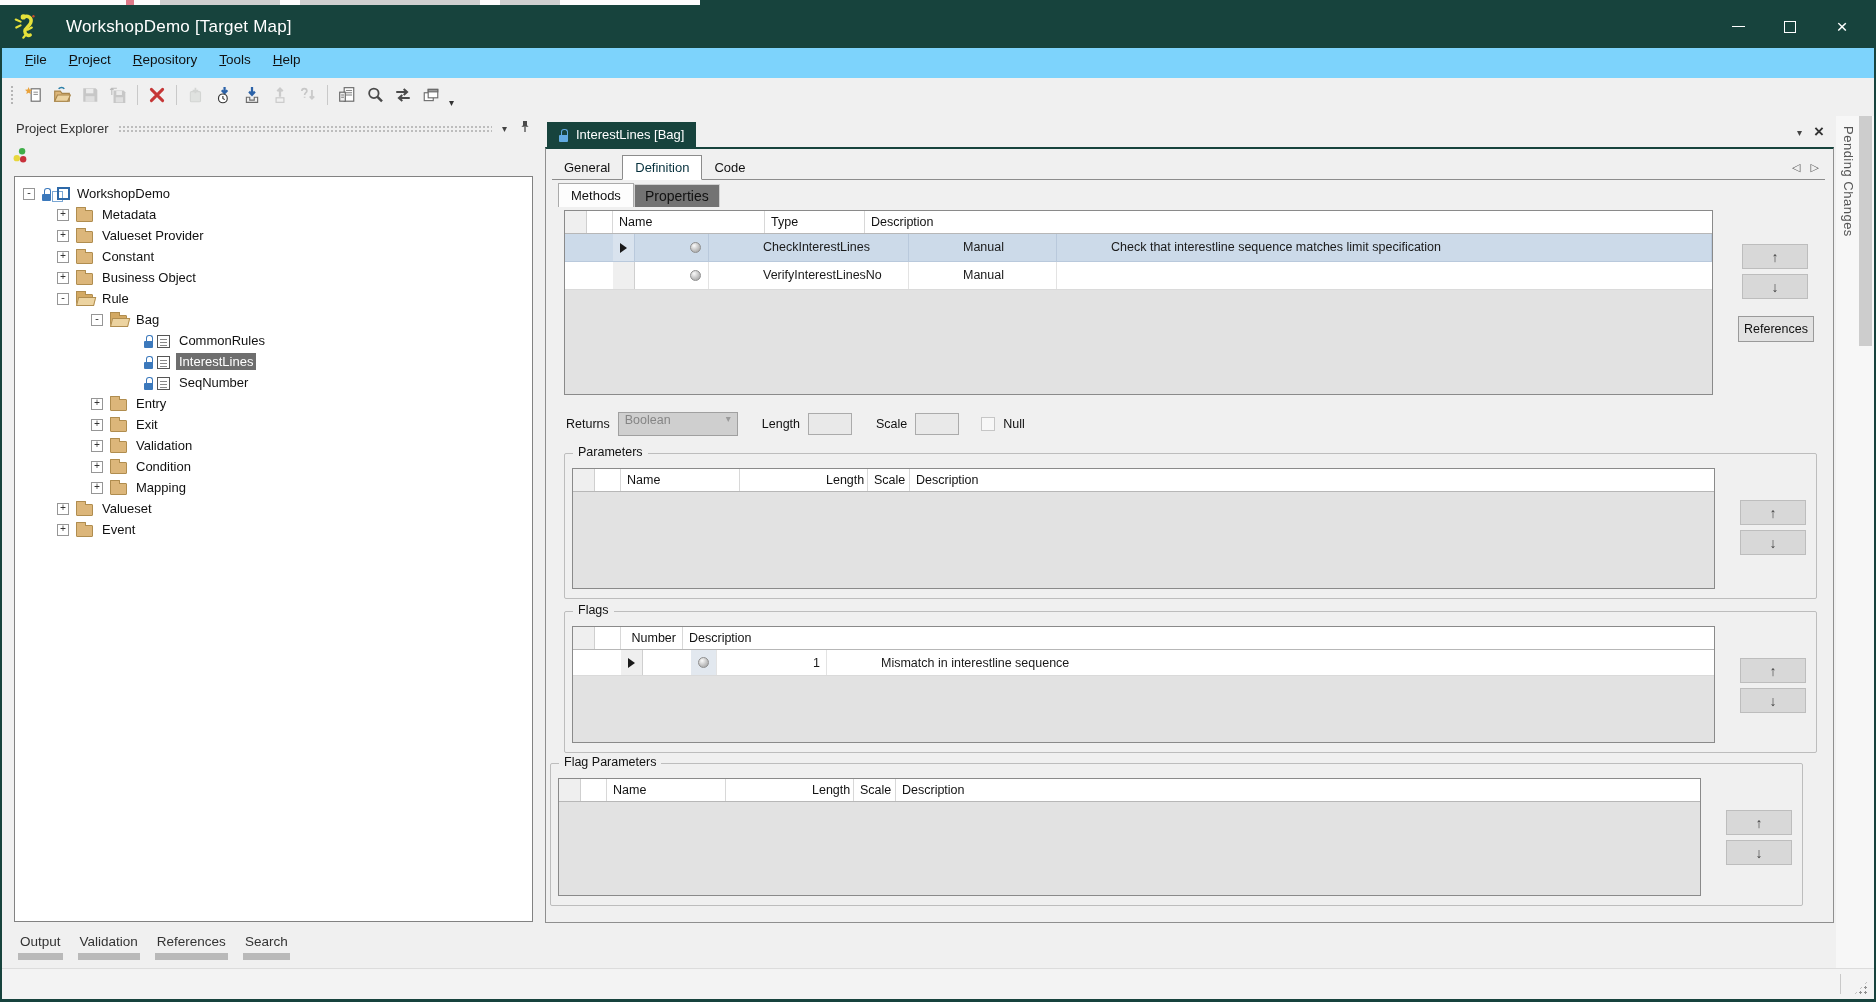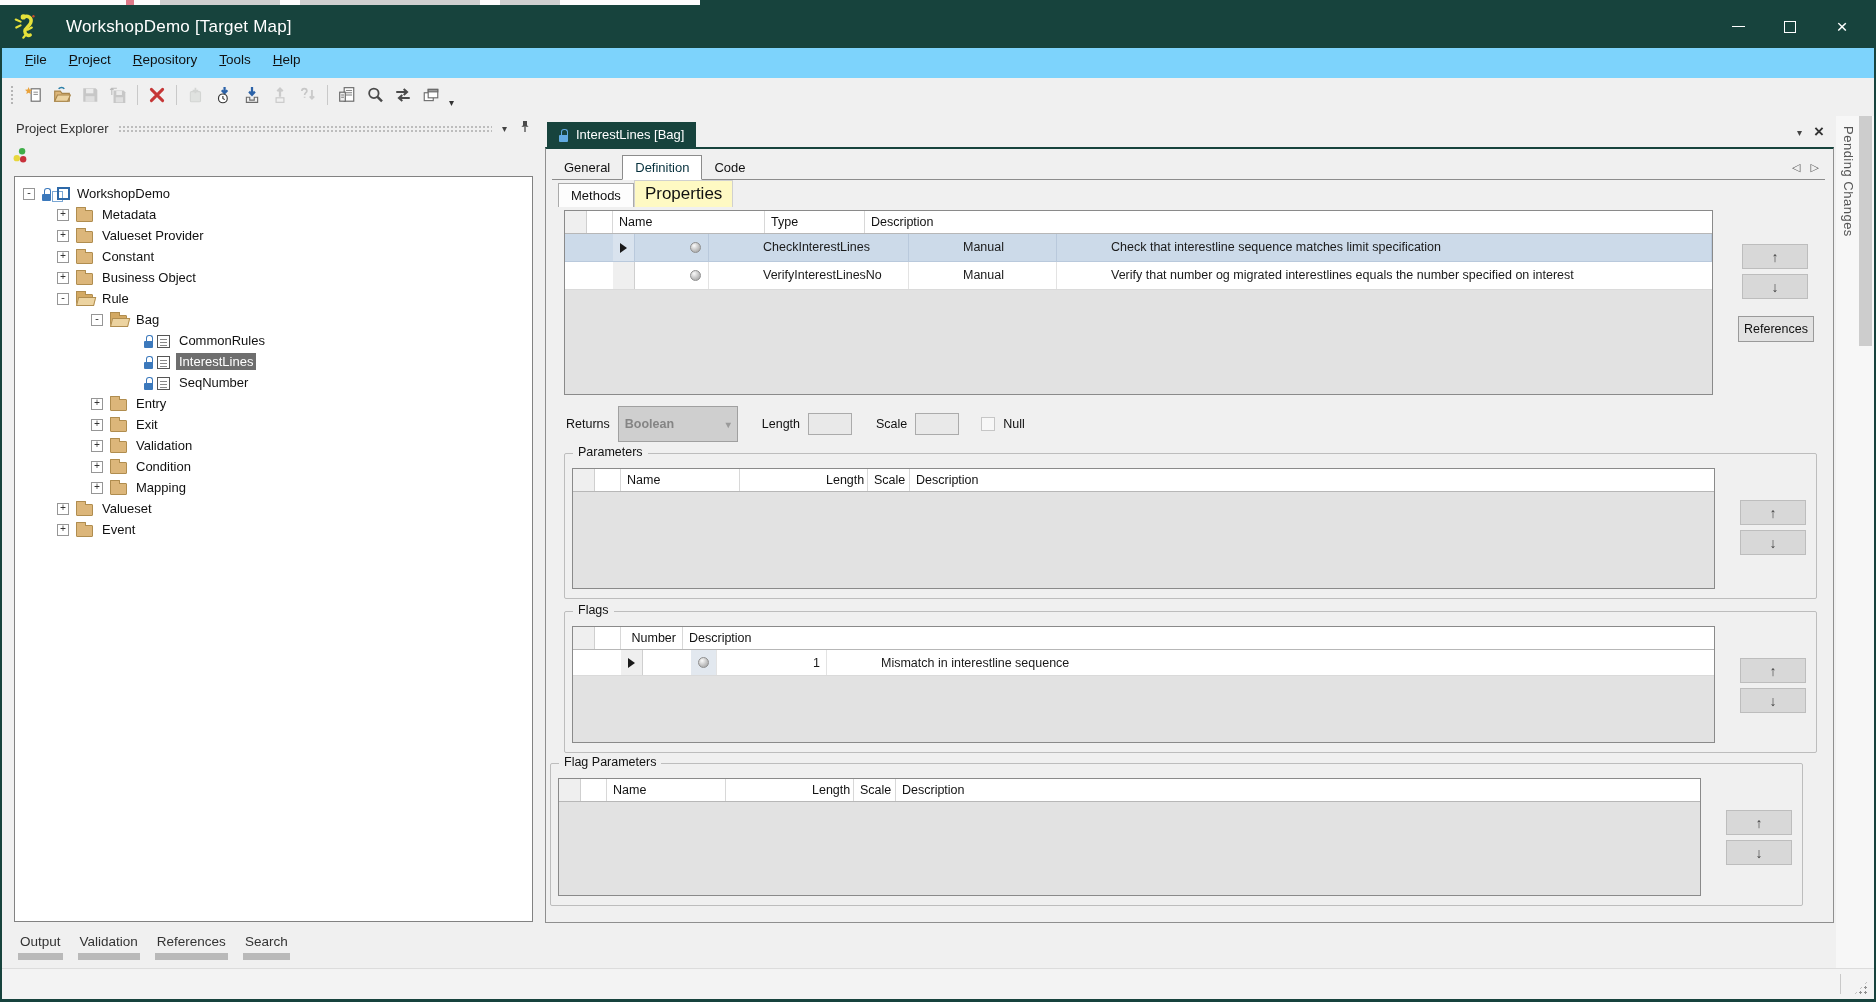--- a/index.html
+++ b/index.html
@@ -96,7 +96,7 @@
   .tab-arrows { position:absolute; right:6px; bottom:5px; display:flex; gap:10px; font-size:11px; color:#555; }
 
   .subtabs { position:absolute; left:12px; top:35px; height:23px; display:flex; align-items:flex-end; }
-  .subtab { padding:3px 10px; font-size:17px; color:#111; background:#fef9c3; border:1px solid #d0d0d0; border-bottom:none; }
+  .subtab { padding:3px 10px; font-size:14px; color:#111; background:#737373; border:1px solid #d0d0d0; border-bottom:none; }
   .subtab.active { background:#fdfdfd; border-color:#aaa; padding:4px 12px; font-size:13px; }
 
   

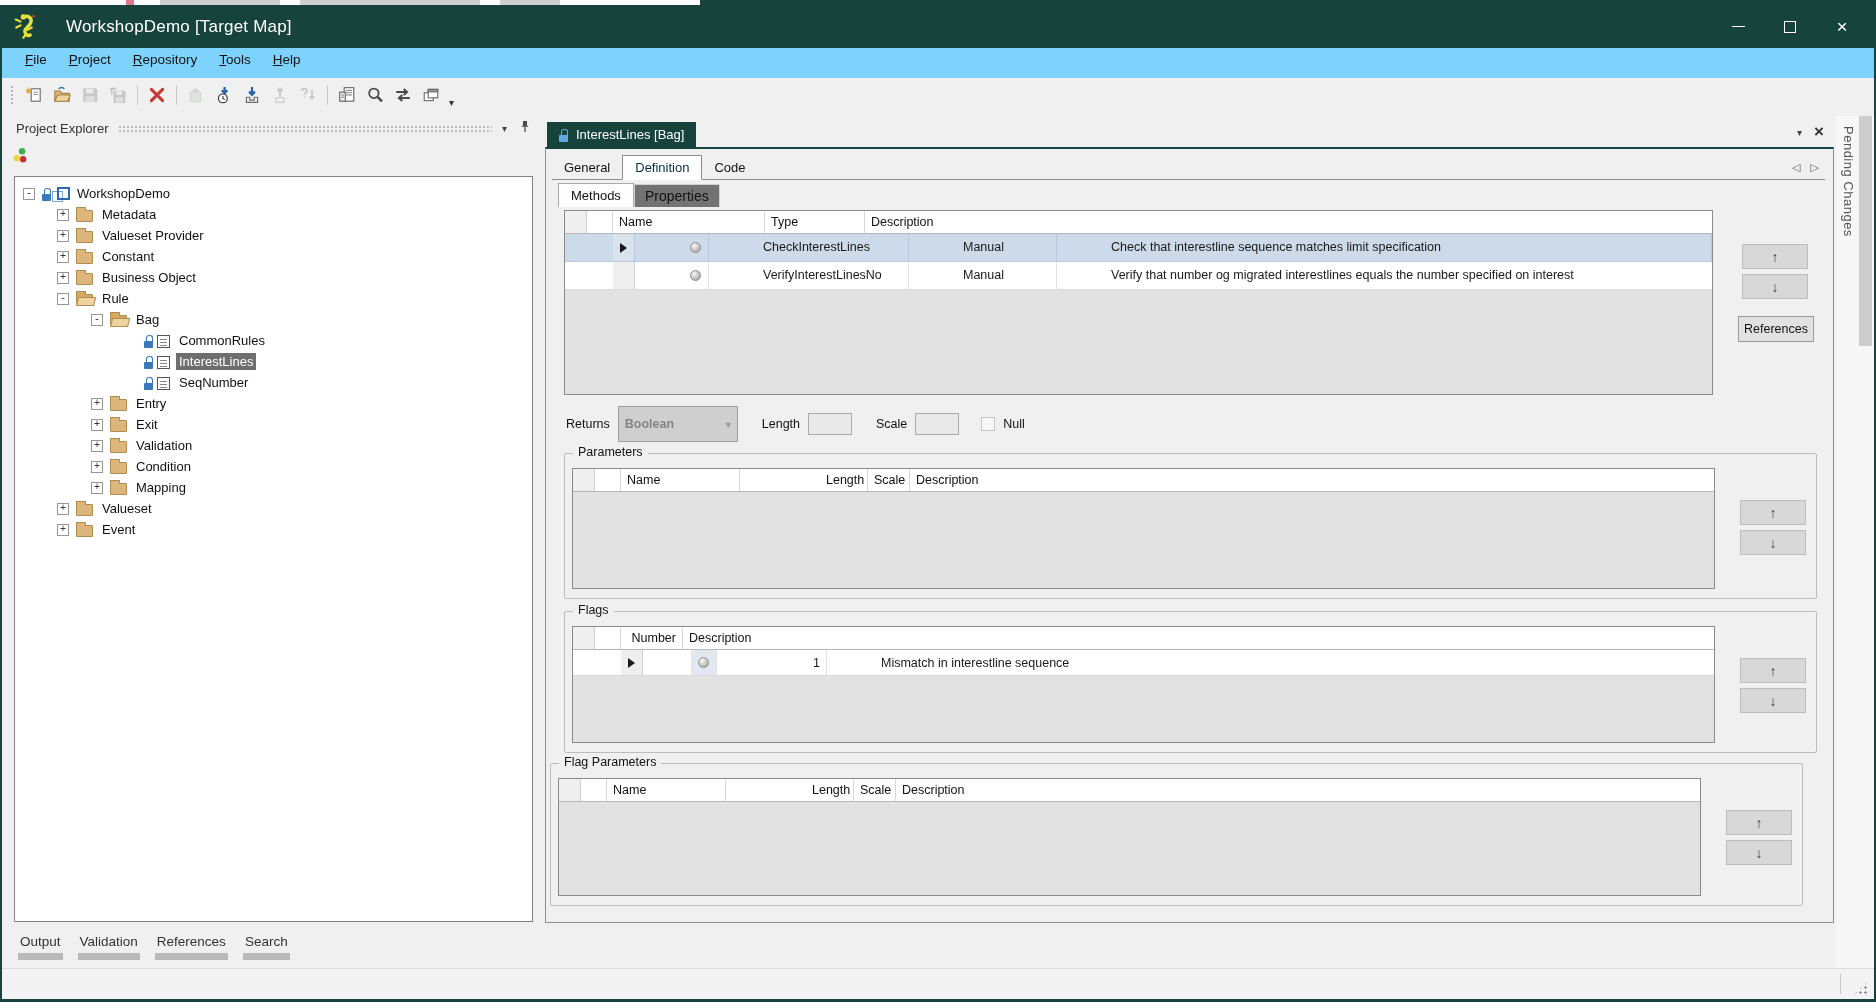--- a/index.html
+++ b/index.html
@@ -493,7 +493,6 @@
             </span>
           <span class="c name">VerifyInterestLinesNo</span>
           <span class="c type">Manual</span>
-          <span class="c desc">Verify that number og migrated interestlines equals the number specified on interest</span>
         </div>
         <div class="g-fill"></div>
       </div>

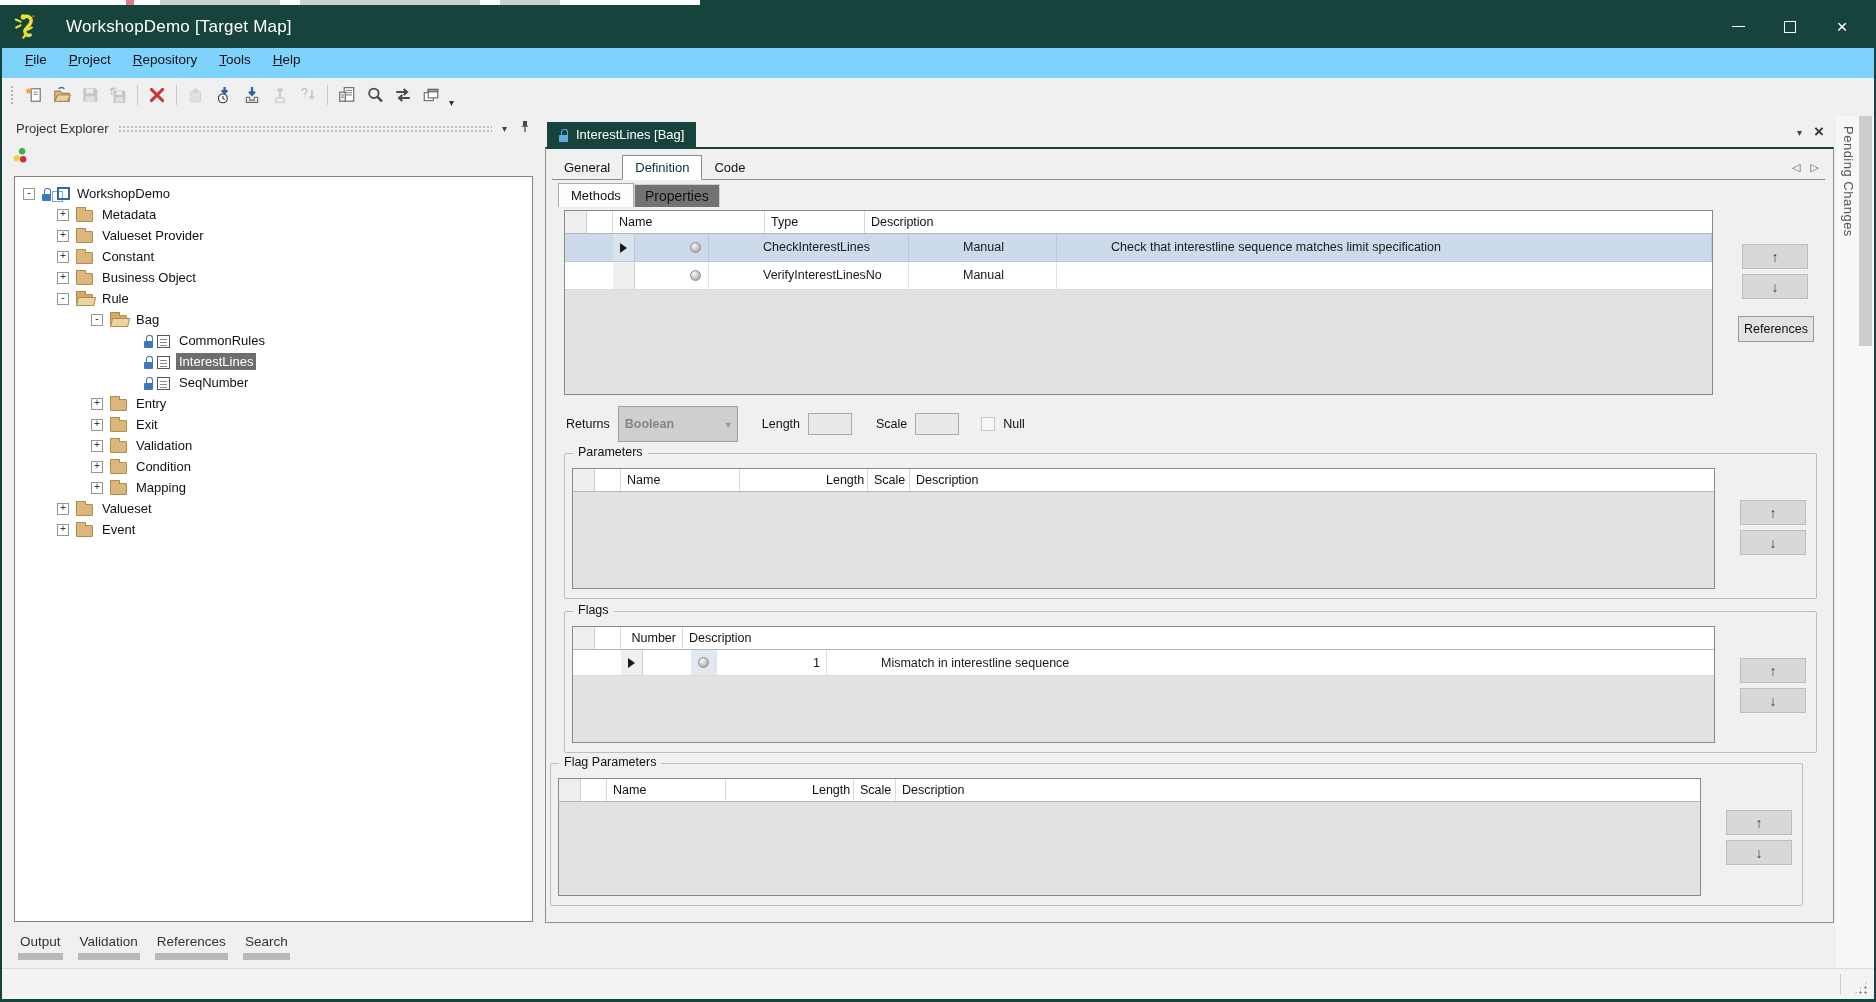--- a/index.html
+++ b/index.html
@@ -125,7 +125,7 @@
   
   .returnsrow { position:absolute; left:20px; top:262px; height:26px; display:flex; align-items:center; gap:8px; }
   .returnsrow .lbl { font-size:12.5px; color:#111; }
-  .combo { width:120px; height:36px; background:#cfcfcf; border:1px solid #a0a0a0; color:#858585; display:flex; align-items:center; padding:0 6px; justify-content:space-between; font-size:12.5px;font-weight:bold; }
+  .combo { width:120px; height:24px; background:#cfcfcf; border:1px solid #a0a0a0; color:#858585; display:flex; align-items:flex-start; padding:0 6px; justify-content:space-between; font-size:12.5px; }
   .combo .caret { color:#9a9a9a; font-size:10px; }
   .mini-input { width:44px; height:22px; background:#e9e9e9; border:1px solid #ababab; }
   .chk { width:14px; height:14px; background:#f7f7f7; border:1px solid #c6c6c6; margin-left:14px; }

